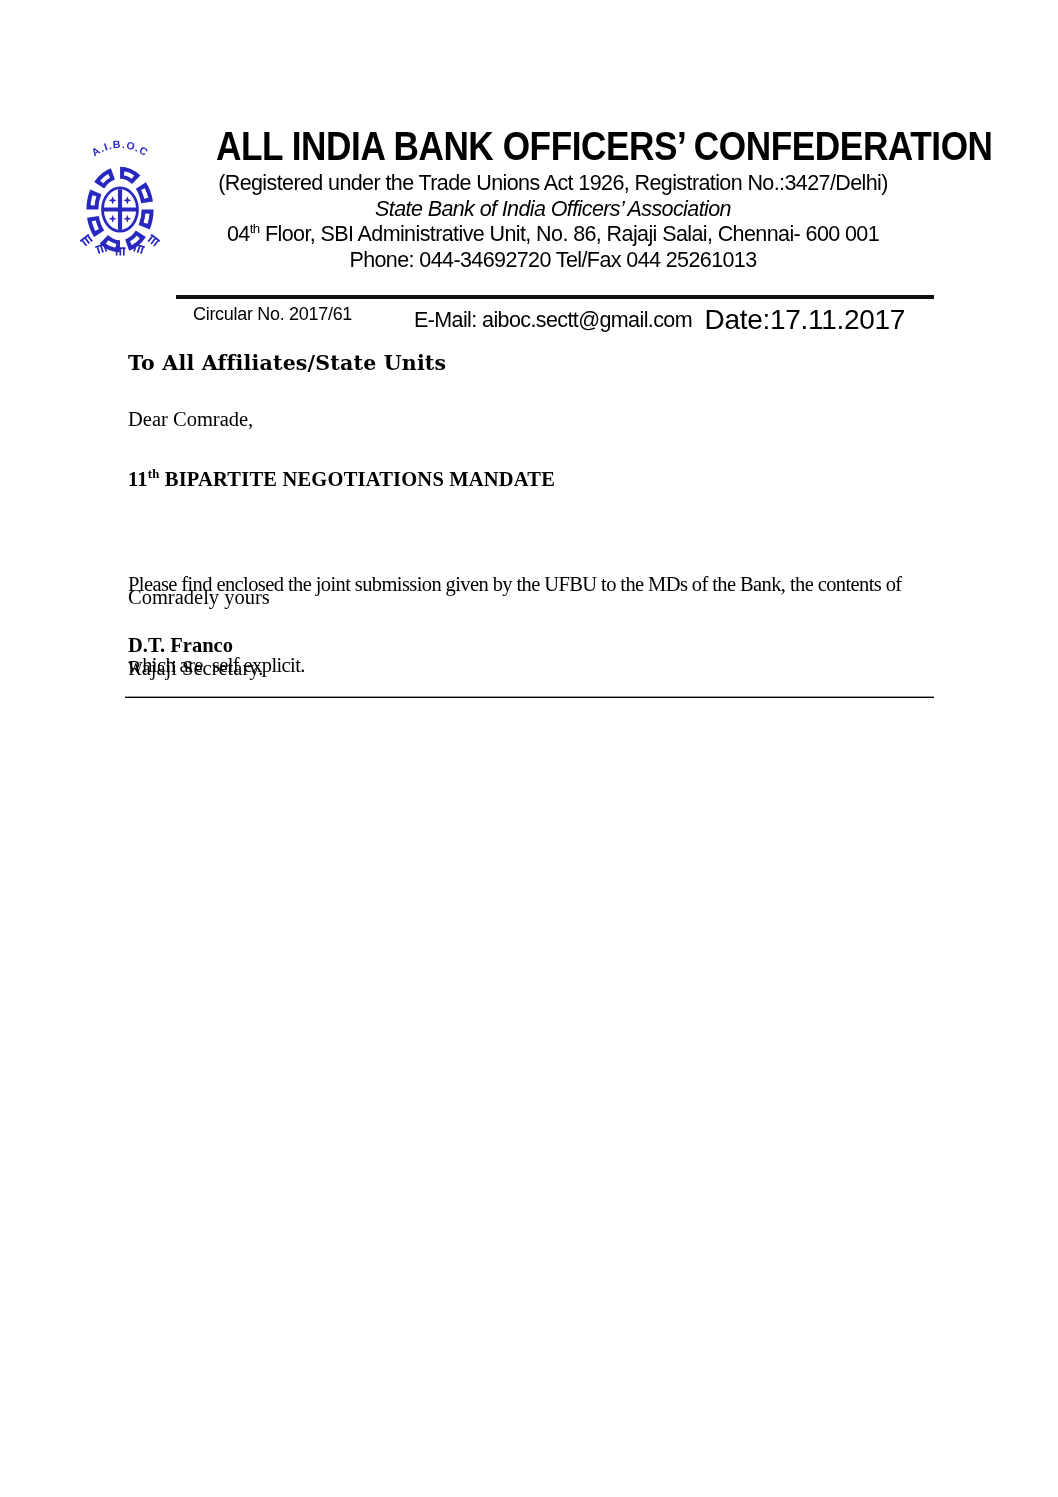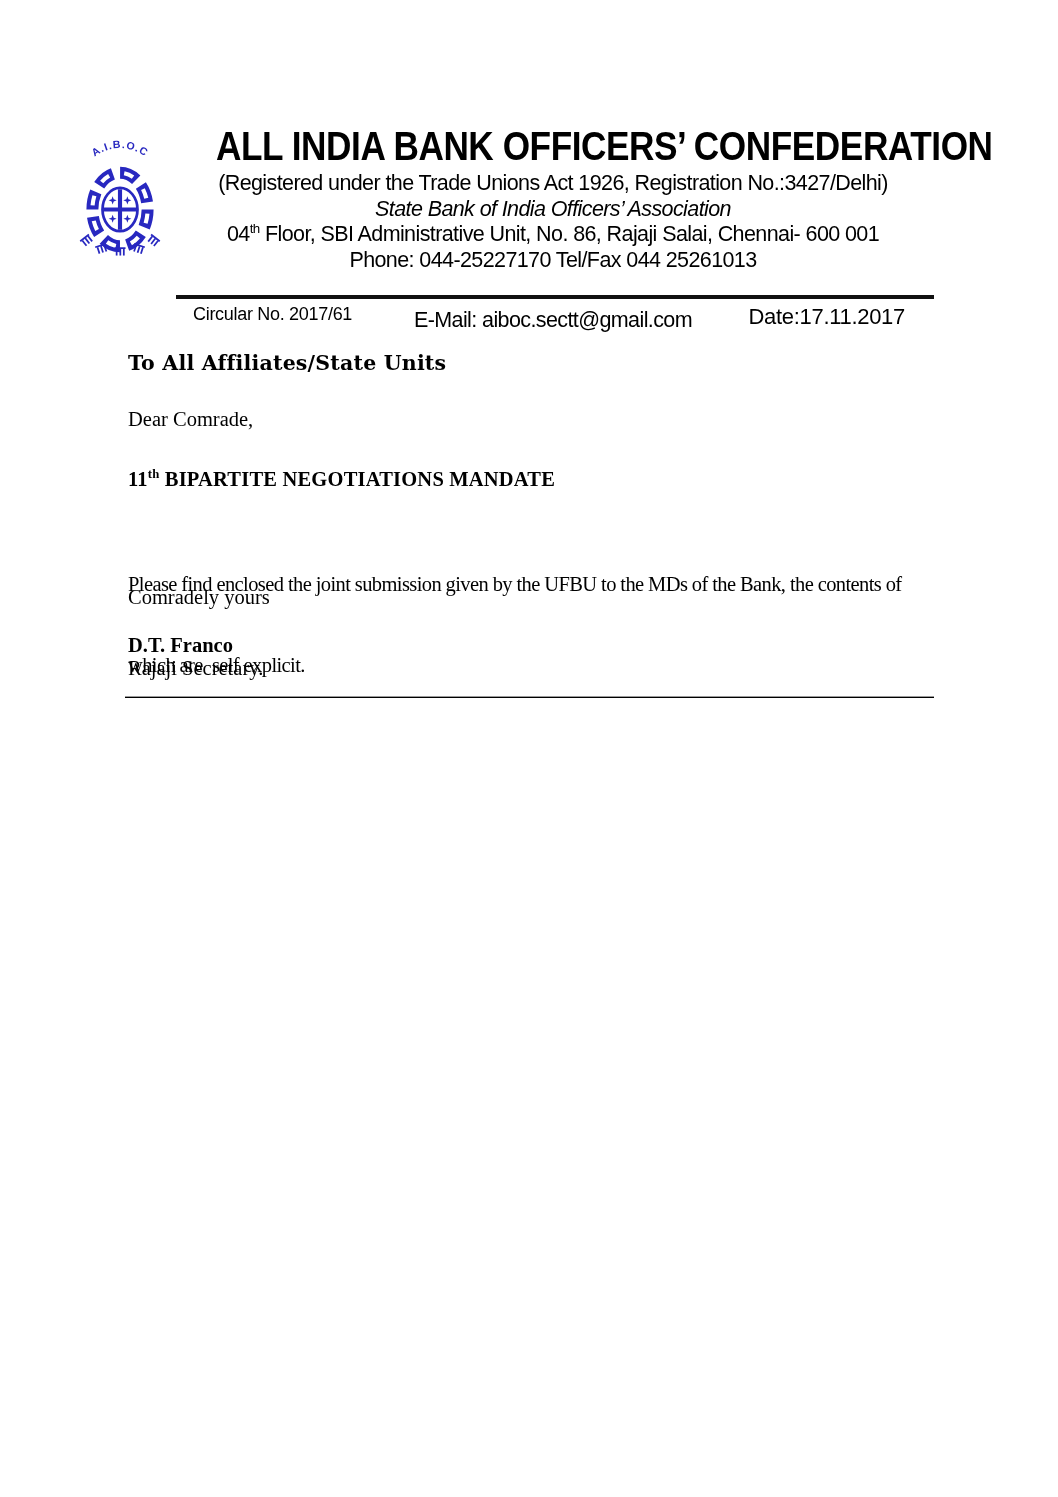--- a/index.html
+++ b/index.html
@@ -136,7 +136,7 @@
 
   <div class="abs header-line sub line-addr sans"><span>04</span><span class="sup">th</span><span> Floor, SBI Administrative Unit, No. 86, Rajaji Salai, Chennai- 600 001</span></div>
 
-  <div class="abs header-line sub line-phone sans">Phone: 044-25227170 Tel/Fax 044 25261013</div>
+  <div class="abs header-line sub line-phone sans">Phone: 044-34692720 Tel/Fax 044 25261013</div>
 
   <div class="abs header-line sub line-email sans">E-Mail: aiboc.sectt@gmail.com</div>
 

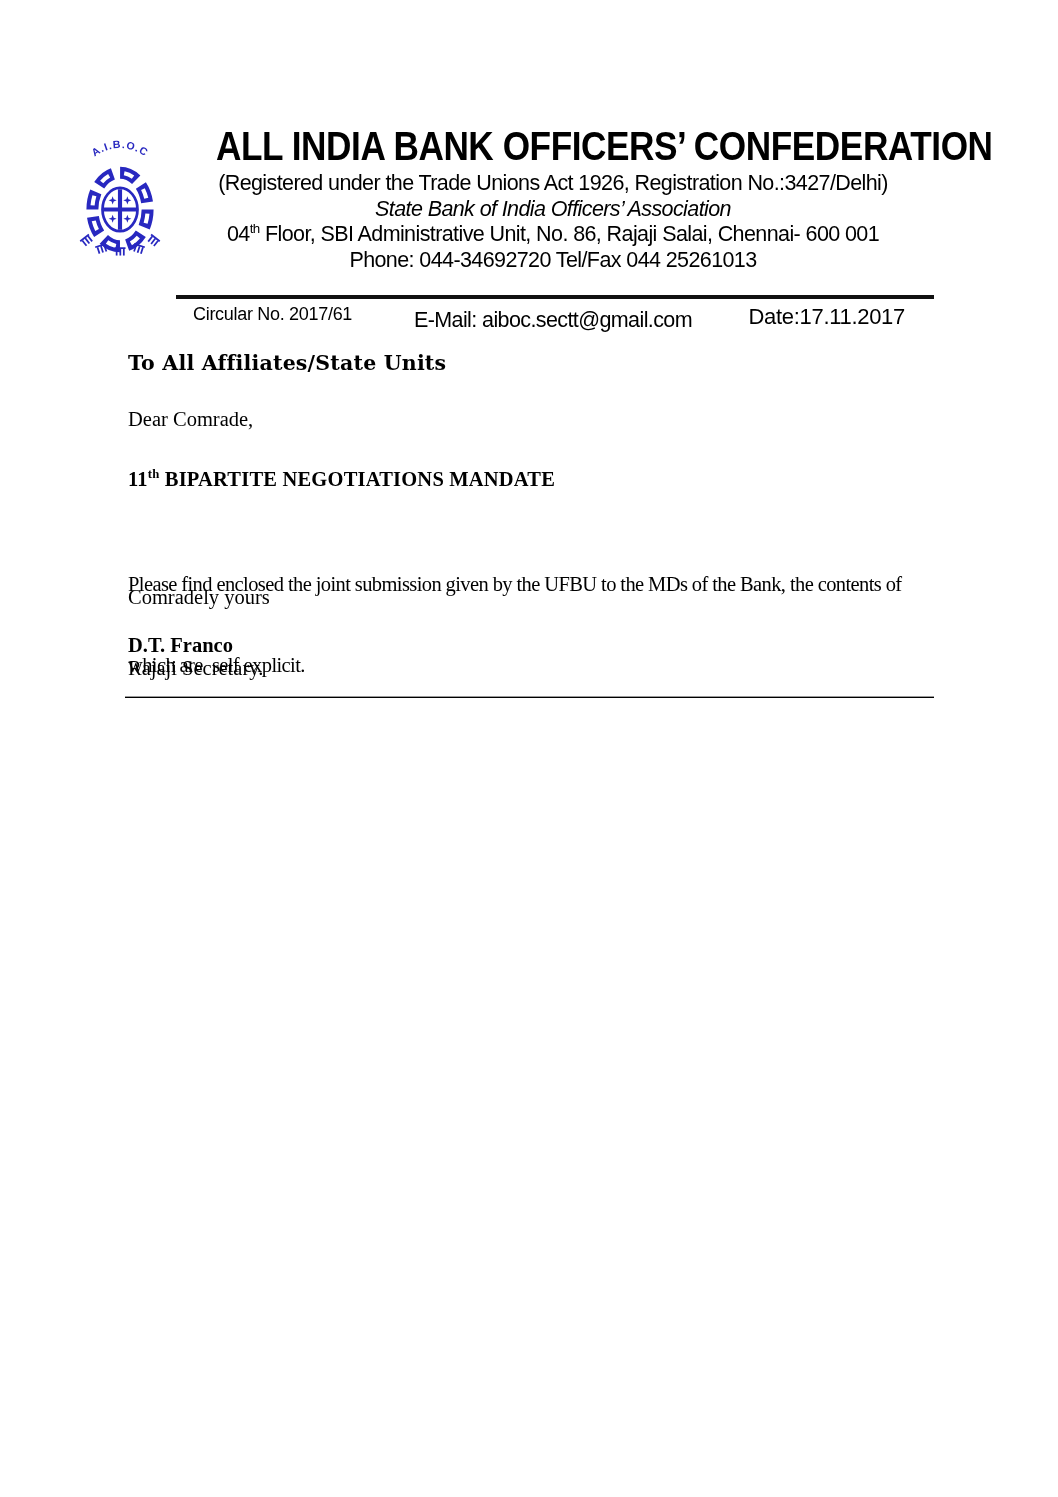--- a/index.html
+++ b/index.html
@@ -37,7 +37,7 @@
   .rule-top { top: 295px; left: 176px; width: 758px; height: 4px; background: #111111; }
 
   .meta-circular { top: 304px; left: 193px; font-size: 18px; letter-spacing: -0.3px; }
-  .meta-date     { top: 304px; right: 153px; font-size: 22px; letter-spacing: -0.3px; }
+  .meta-date     { top: 304px; right: 153px; font-size: 28px; letter-spacing: -0.3px; }
 
   
   .addressee {

